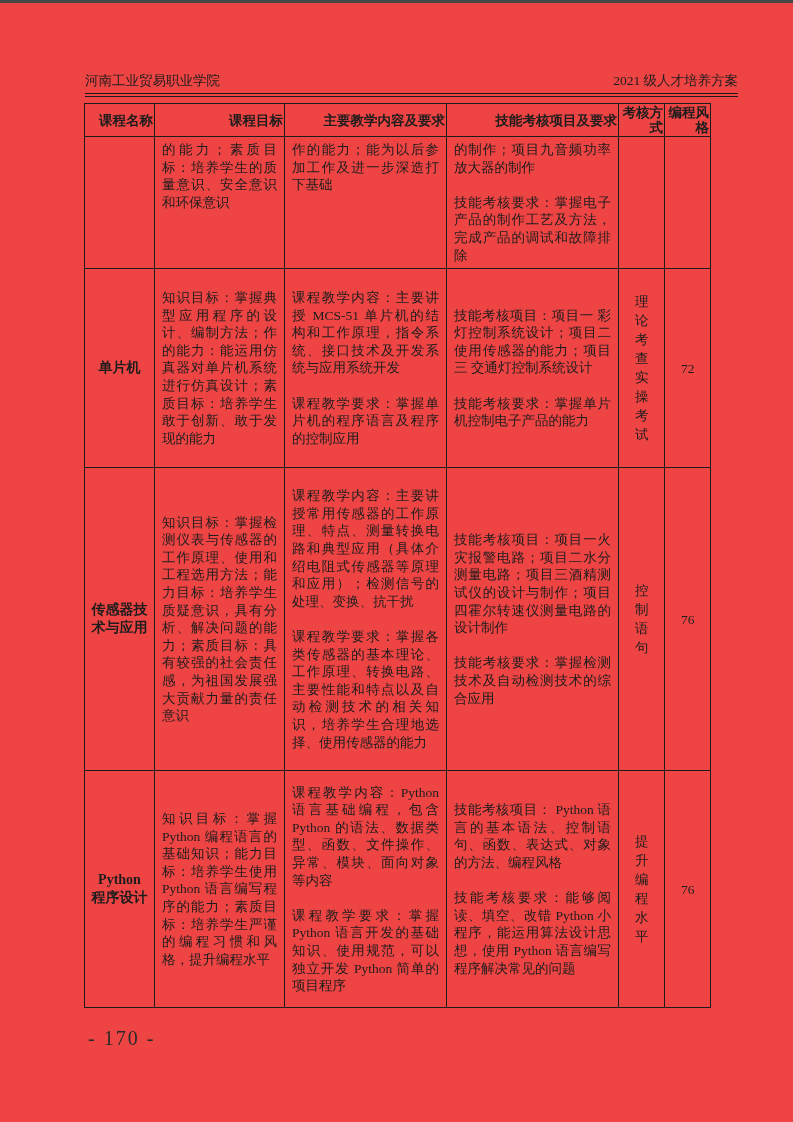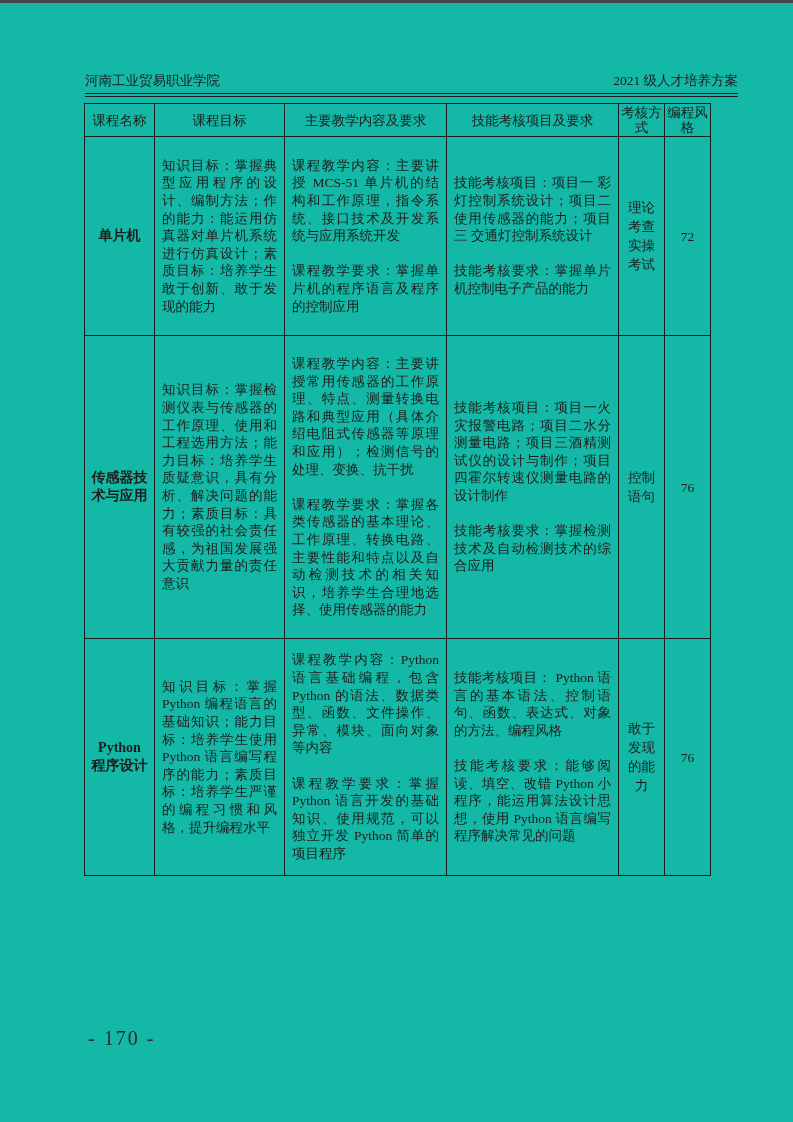--- a/index.html
+++ b/index.html
@@ -7,7 +7,7 @@
     position: relative;
     width: 793px;
     height: 1122px;
-    background: #14b8a6;
+    background: #ef4444;
     font-family: "Liberation Serif", "DejaVu Serif", serif;
     color: #1d1d1d;
     overflow: hidden;

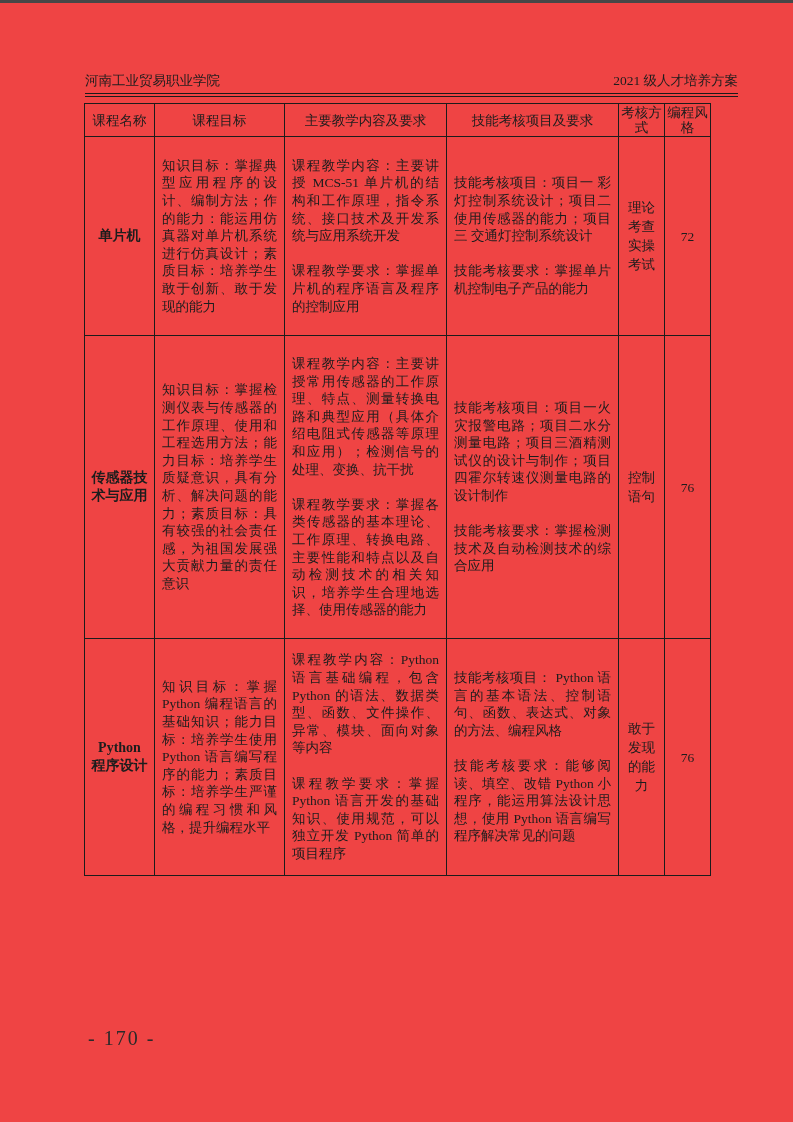--- a/index.html
+++ b/index.html
@@ -46,10 +46,10 @@
     overflow: hidden;
   }
   .course-table th {
-    font-weight: normal;
+    font-weight: bold;
     font-size: 13.5px;
     line-height: 15px;
-    text-align: center;
+    text-align: right;
     vertical-align: middle;
     padding: 1px 1px;
   }

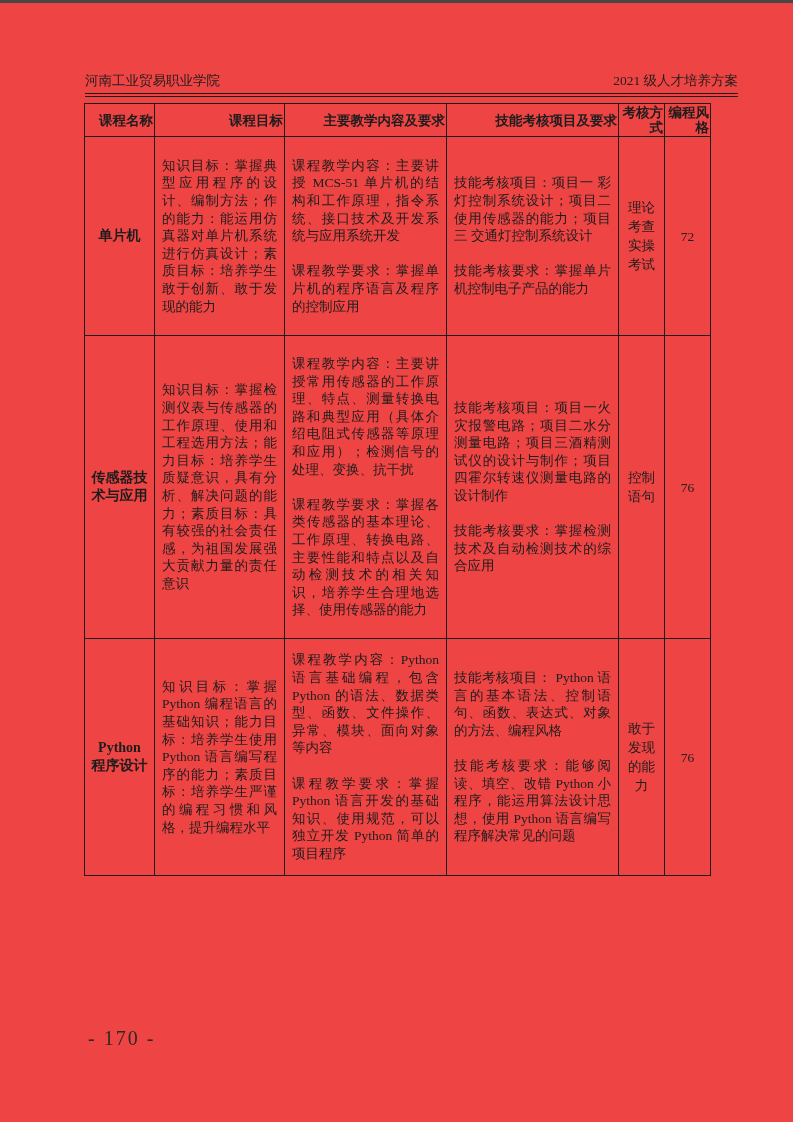--- a/index.html
+++ b/index.html
@@ -118,6 +118,21 @@
       </tr>
     </thead>
     <tbody>
+      <tr class="row-top" style="height:132px">
+        <td class="name-cell"></td>
+        <td class="text-cell">
+          <div class="para">的能力；素质目标：培养学生的质量意识、安全意识和环保意识</div>
+        </td>
+        <td class="text-cell">
+          <div class="para">作的能力；能为以后参加工作及进一步深造打下基础</div>
+        </td>
+        <td class="text-cell">
+          <div class="para">的制作；项目九音频功率放大器的制作</div>
+          <div class="para">技能考核要求：掌握电子产品的制作工艺及方法，完成产品的调试和故障排除</div>
+        </td>
+        <td class="center-cell"></td>
+        <td class="center-cell"></td>
+      </tr>
 
       <tr style="height:199px">
         <td class="name-cell">单片机</td>

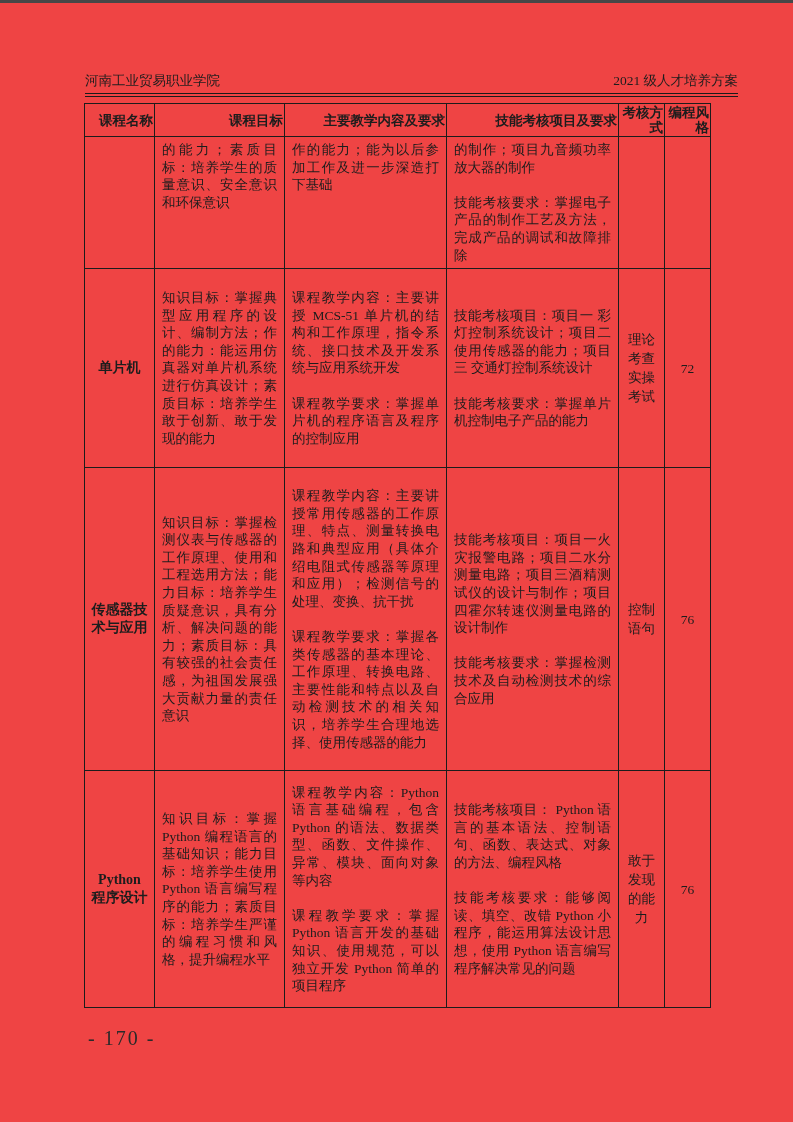--- a/index.html
+++ b/index.html
@@ -66,9 +66,9 @@
   td.center-cell {
     font-size: 13.5px;
     line-height: 19px;
-    text-align: center;
+    text-align: right;
     vertical-align: middle;
-    padding: 0 5px;
+    padding: 0 16px;
   }
   td.name-cell {
     font-weight: bold;

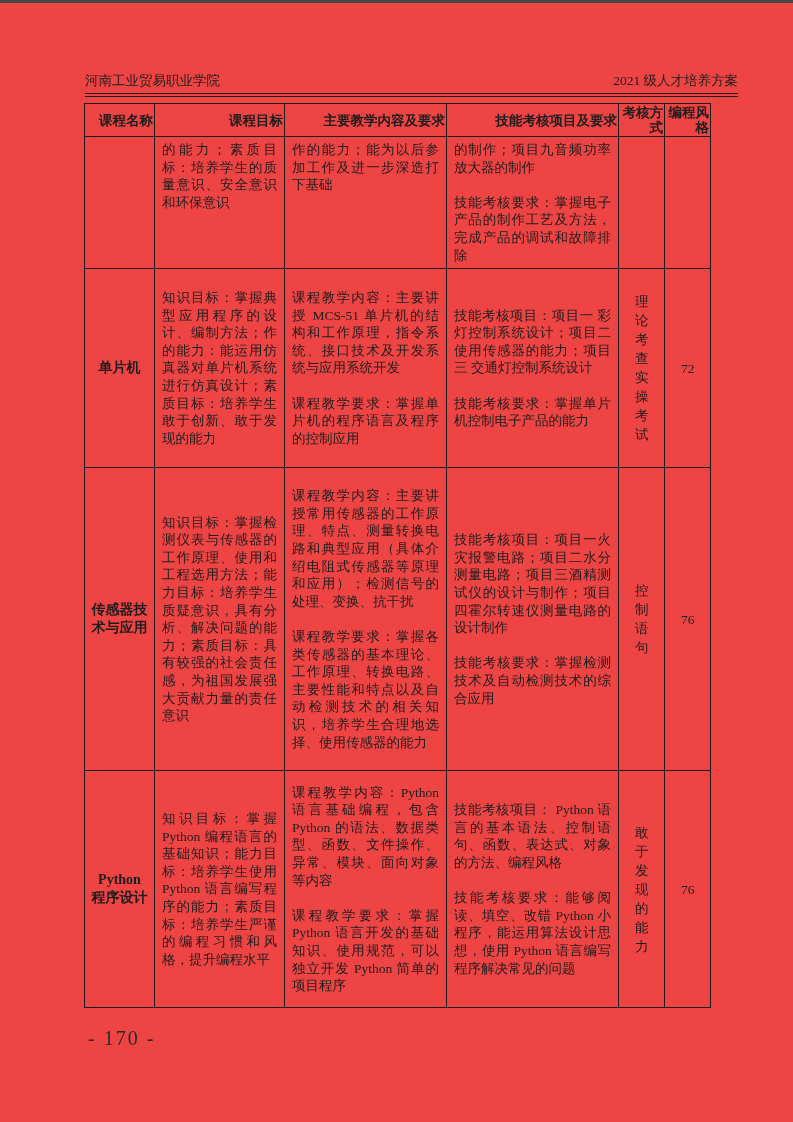--- a/index.html
+++ b/index.html
@@ -181,7 +181,7 @@
           <div class="para">技能考核项目： Python 语言的基本语法、控制语句、函数、表达式、对象的方法、编程风格</div>
           <div class="para">技能考核要求：能够阅读、填空、改错 Python 小程序，能运用算法设计思想，使用 Python 语言编写程序解决常见的问题</div>
         </td>
-        <td class="center-cell">敢于发现的能力</td>
+        <td class="center-cell">提升编程水平</td>
         <td class="center-cell">76</td>
       </tr>
     </tbody>

